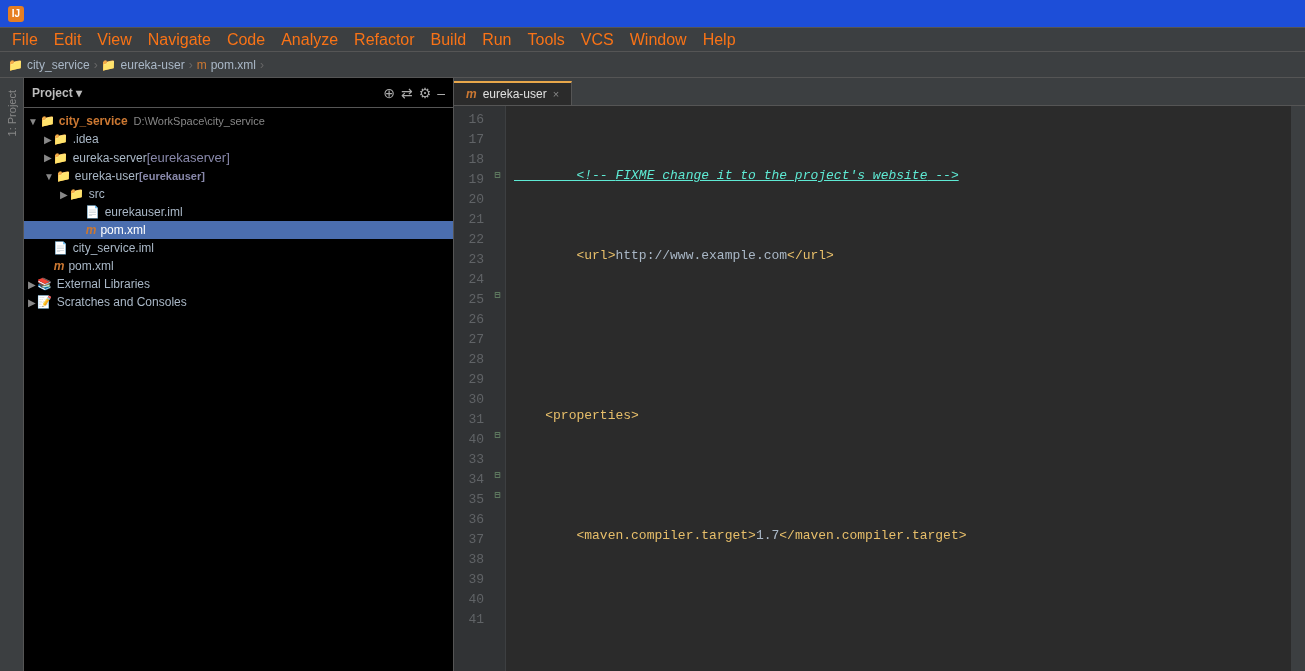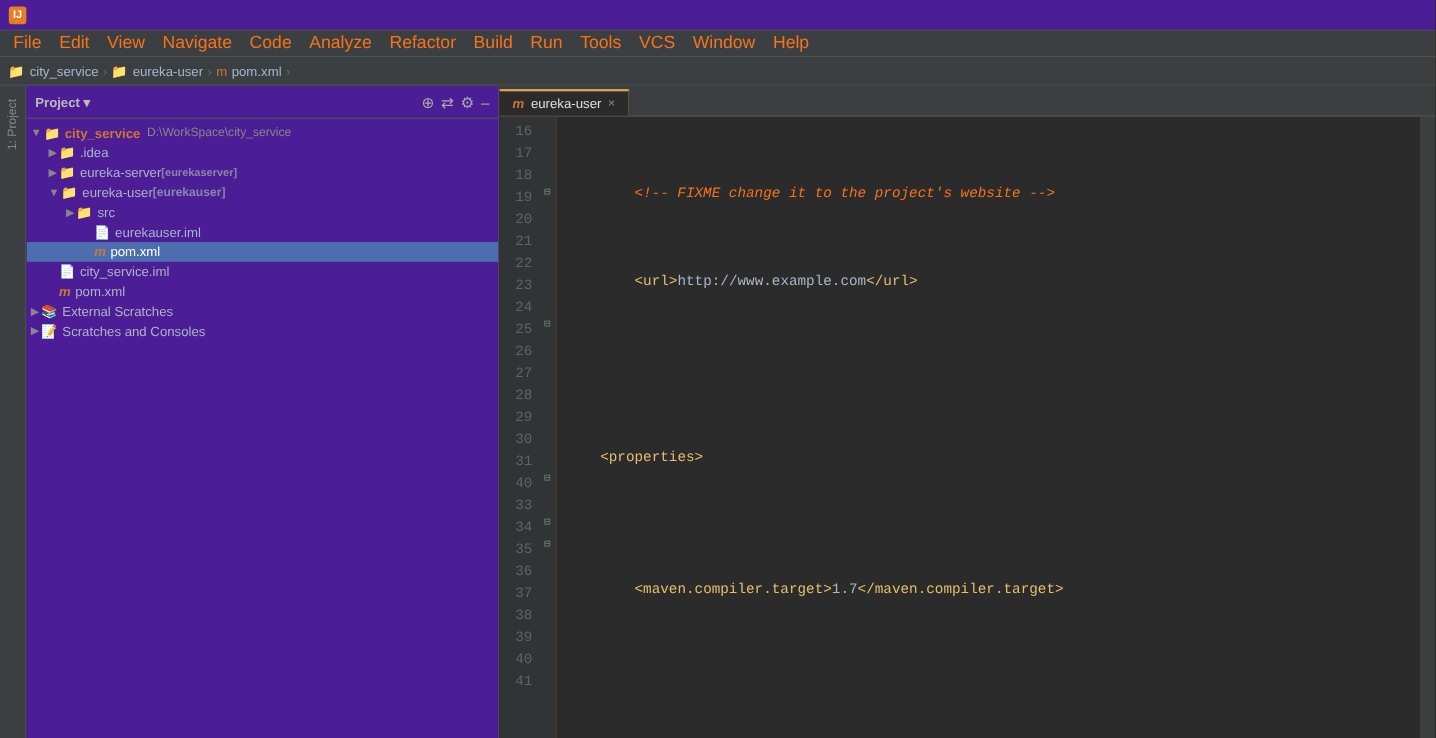--- a/index.html
+++ b/index.html
@@ -7,7 +7,7 @@
 
     
     #titlebar {
-      background: #4c1d95;
+      background: #1d4ed8;
       color: #bbbbbb;
       font-size: 12px;
       padding: 4px 8px;

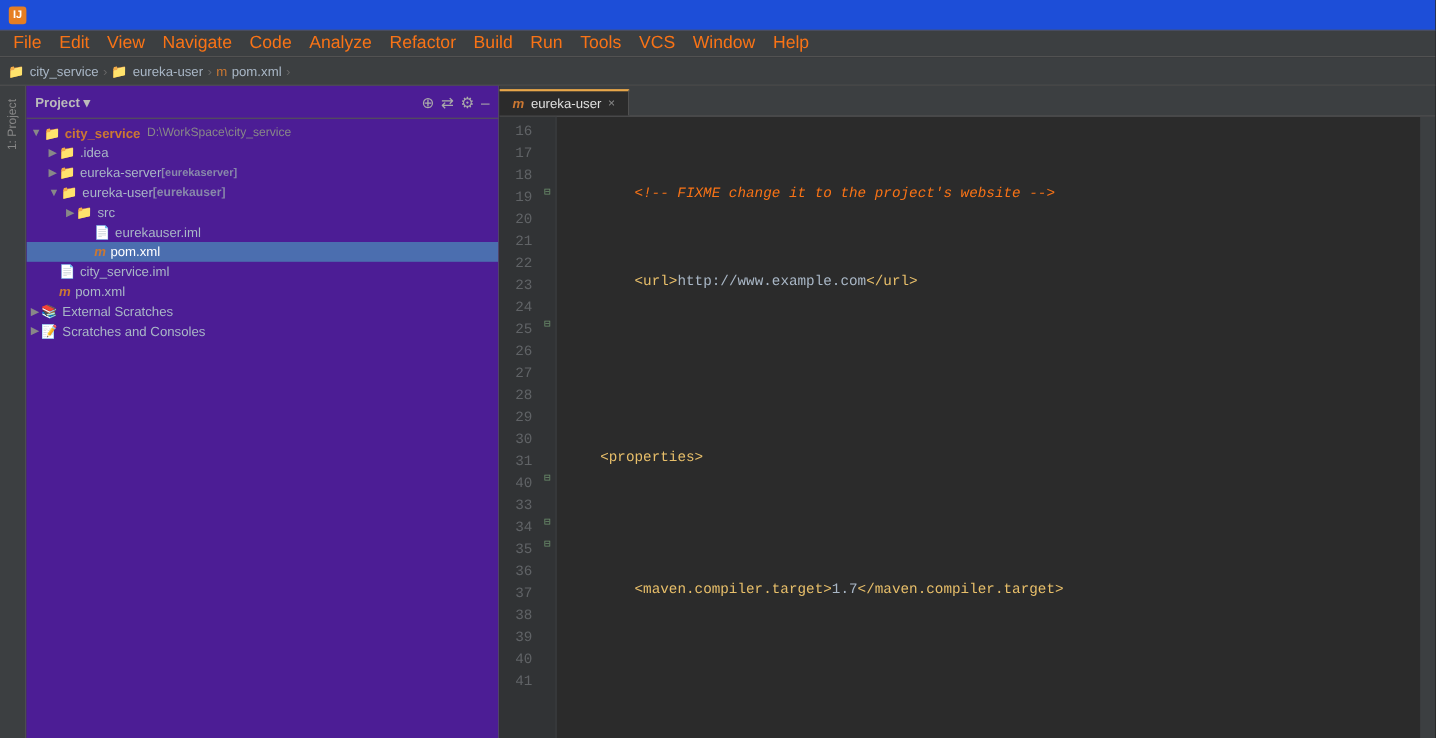--- a/index.html
+++ b/index.html
@@ -65,7 +65,7 @@
     #sidebar {
       width: 430px;
       min-width: 200px;
-      background: #4c1d95;
+      background: #000000;
       border-right: 1px solid #555;
       display: flex;
       flex-direction: column;

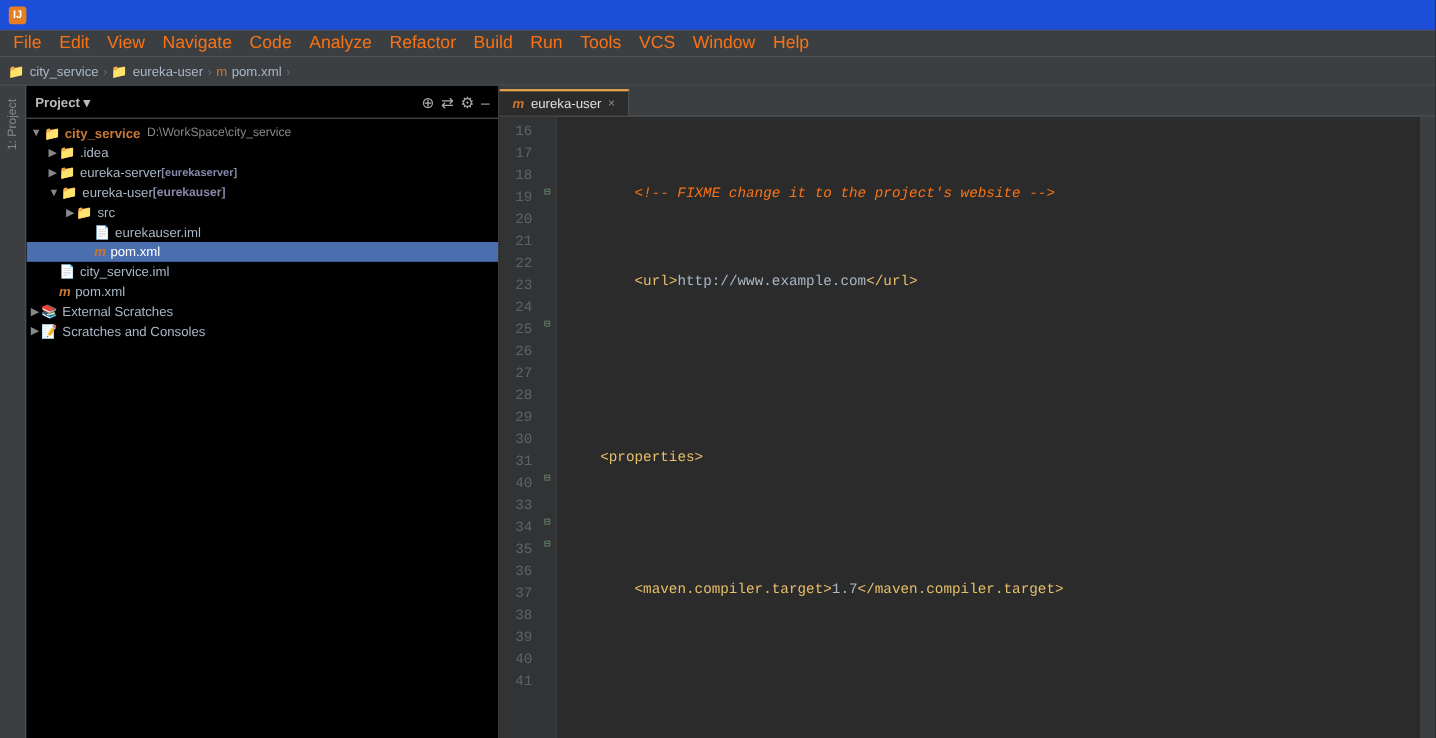--- a/index.html
+++ b/index.html
@@ -297,7 +297,7 @@
         <span class="tree-arrow">▶</span>
         <span class="icon folder-icon">📁</span>
         <span>eureka-server </span>
-        <span style="color:#8888aa;font-weight:bold;font-size:10px;">[eurekaserver]</span>
+        <span style="color:#8888aa;font-weight:normal;font-size:13px;">[eurekaserver]</span>
       </div>
 
       <div class="tree-item">

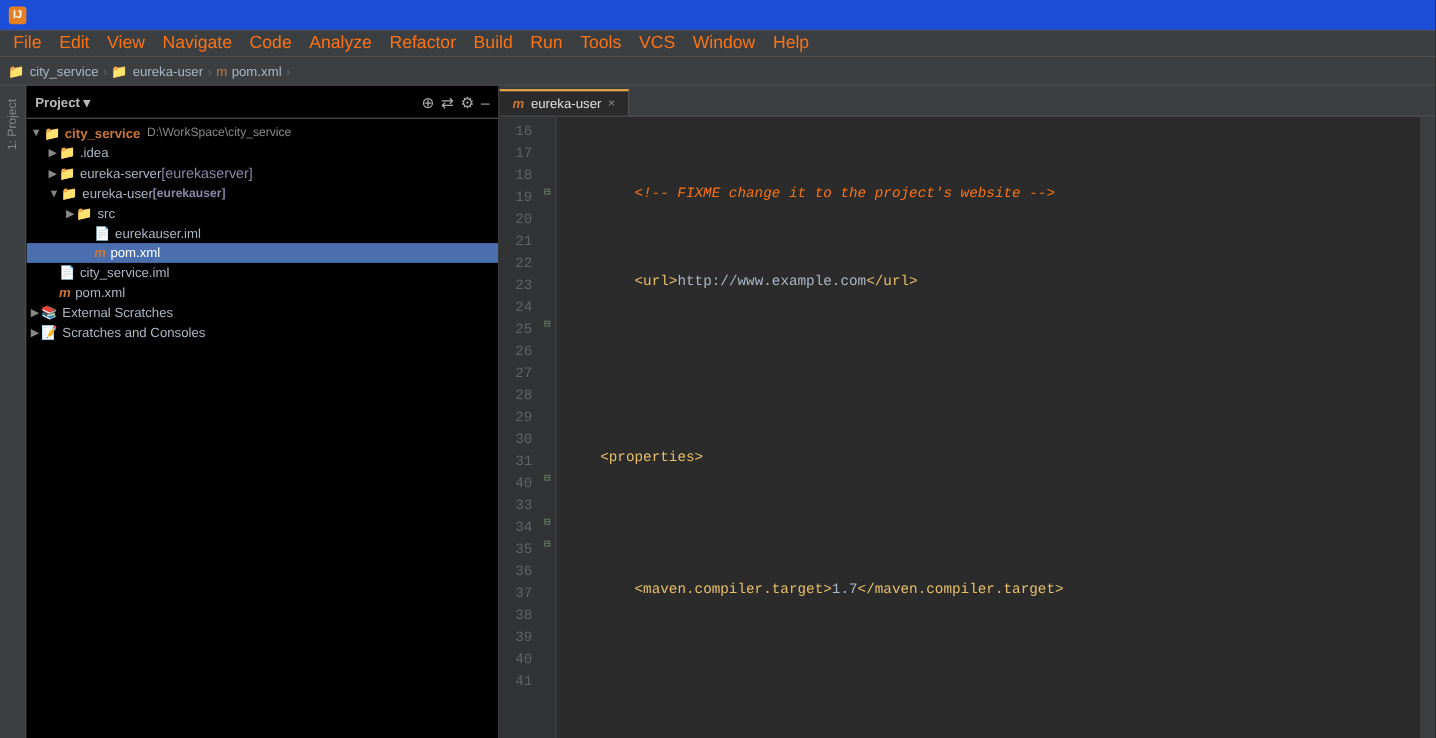--- a/index.html
+++ b/index.html
@@ -170,7 +170,7 @@
     
     .xml-tag { color: #e8bf6a; }
     .xml-bracket { color: #e8bf6a; }
-    .xml-comment { color: #f97316; font-style: italic; }
+    .xml-comment { color: #5eead4; font-style: italic; text-decoration: underline; }
     .fold-icon { color: #6b8e6b; font-size: 10px; cursor: pointer; }
 
     

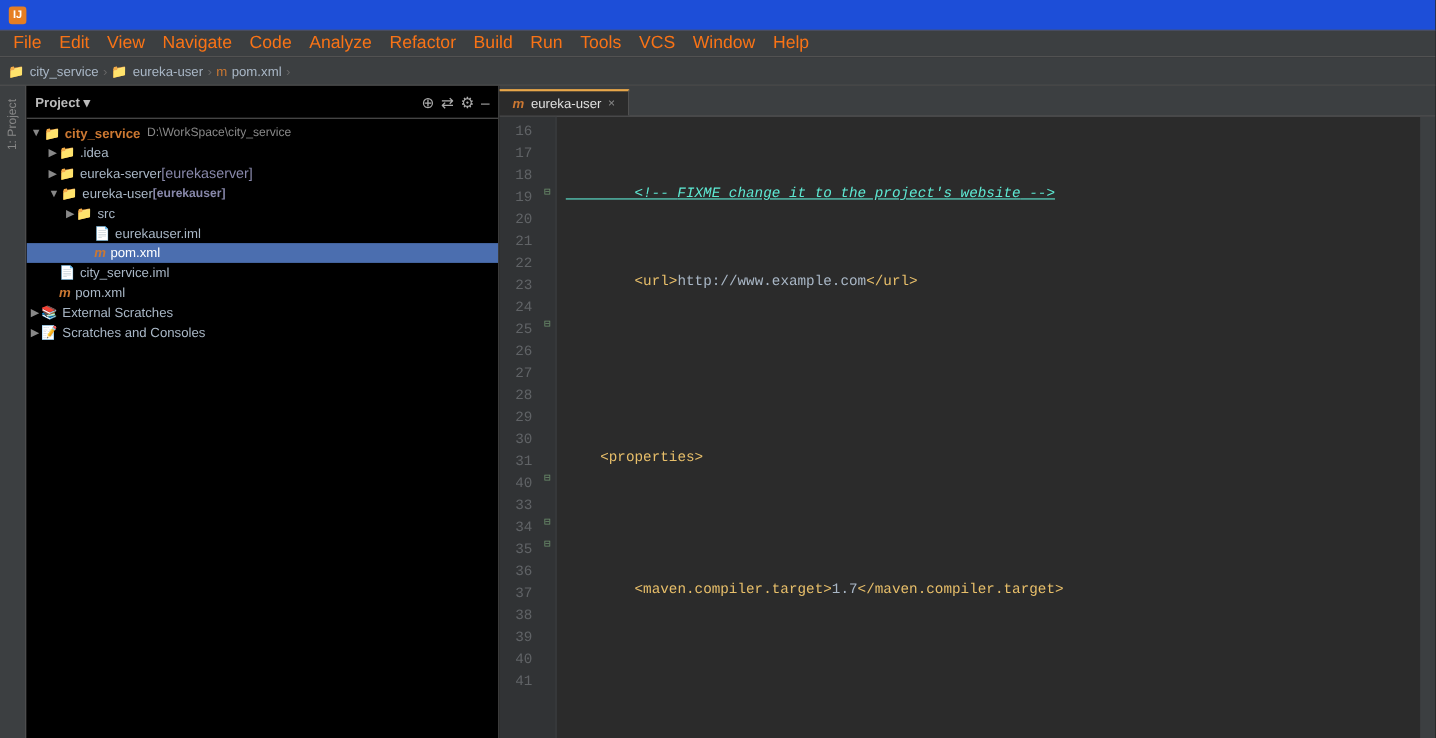--- a/index.html
+++ b/index.html
@@ -347,7 +347,7 @@
         <span class="indent" style="width:0px"></span>
         <span class="tree-arrow">▶</span>
         <span class="icon" style="color:#aaa;margin-right:4px;">📚</span>
-        <span>External Scratches</span>
+        <span>External Libraries</span>
       </div>
 
       <div class="tree-item">

